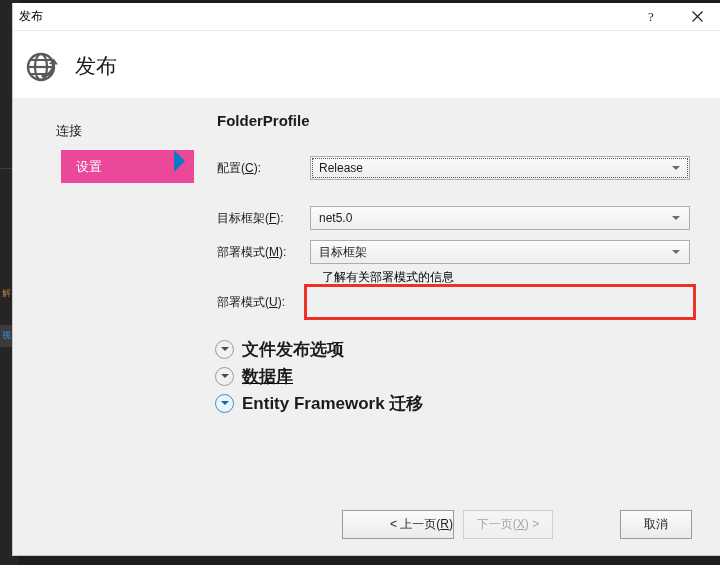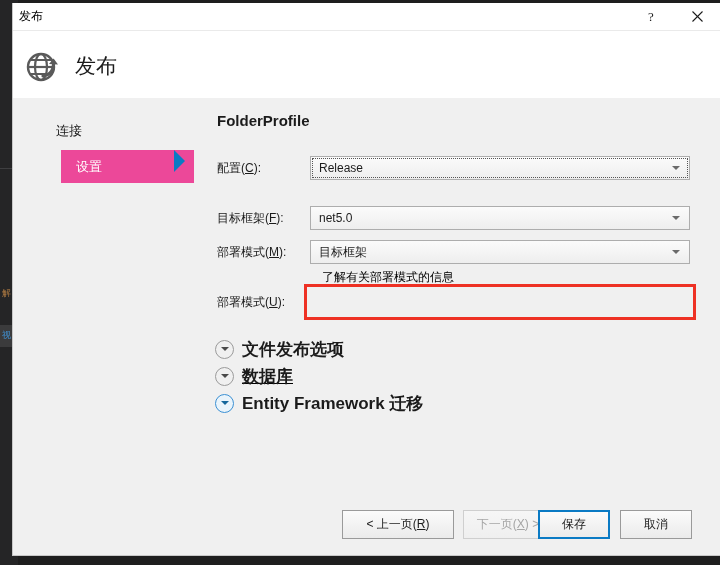--- a/index.html
+++ b/index.html
@@ -434,7 +434,7 @@
     </div>
 
     <div id="footer">
-      <button class="dlg-btn" style="left:329px; width:112px;"><span>&lt; 上一页(</span><u>R</u><span>)</span></button>
+      <button class="dlg-btn" style="left:329px; width:112px;text-align:right;"><span>&lt; 上一页(</span><u>R</u><span>)</span></button>
       <button class="dlg-btn disabled" style="left:450px; width:90px;"><span>下一页(</span><u>X</u><span>) &gt;</span></button>
       <button class="dlg-btn default" style="left:525px; width:72px;"><span>保存</span></button>
       <button class="dlg-btn" style="left:607px; width:72px;"><span>取消</span></button>

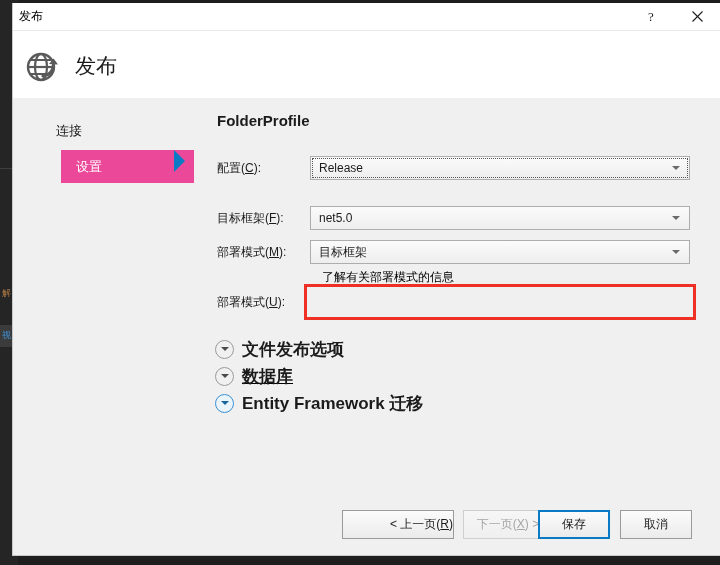--- a/index.html
+++ b/index.html
@@ -436,7 +436,6 @@
     <div id="footer">
       <button class="dlg-btn" style="left:329px; width:112px;text-align:right;"><span>&lt; 上一页(</span><u>R</u><span>)</span></button>
       <button class="dlg-btn disabled" style="left:450px; width:90px;"><span>下一页(</span><u>X</u><span>) &gt;</span></button>
-      <button class="dlg-btn default" style="left:525px; width:72px;"><span>保存</span></button>
       <button class="dlg-btn" style="left:607px; width:72px;"><span>取消</span></button>
     </div>
 

